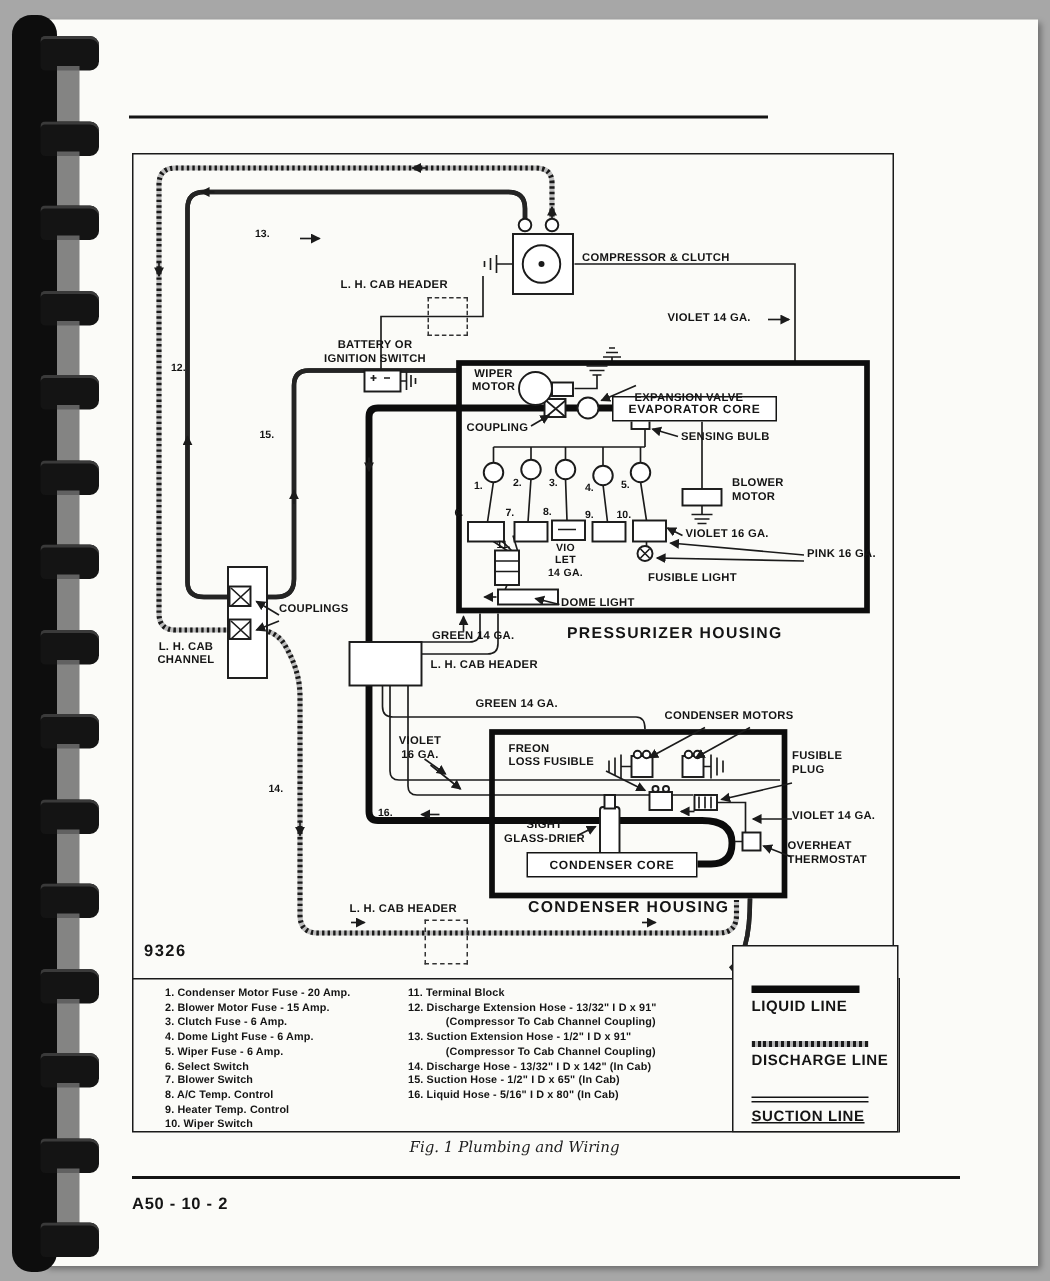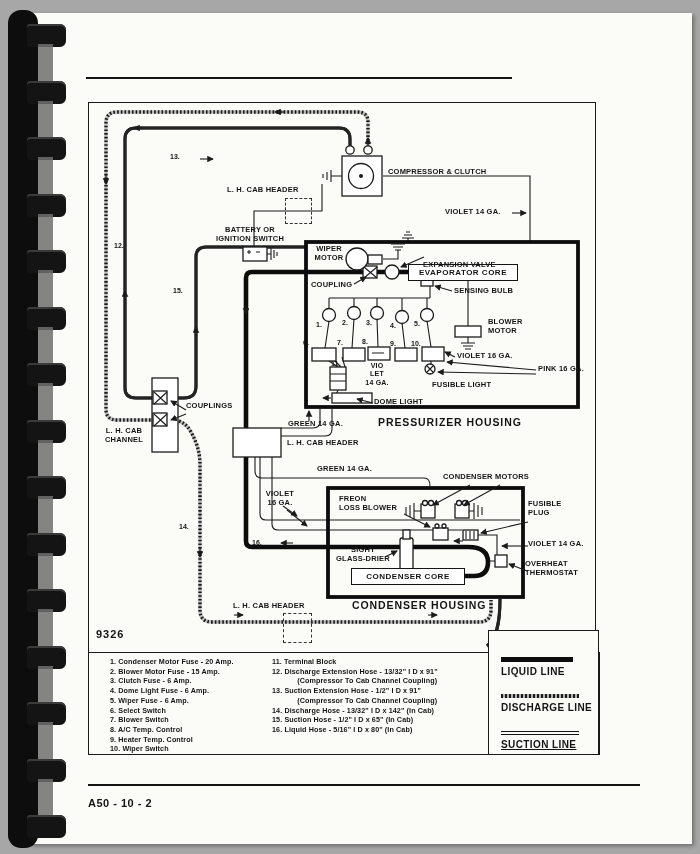--- a/index.html
+++ b/index.html
@@ -283,7 +283,7 @@
   <div class="lbl ctr" style="left:258px;top:490px;width:44px;">VIOLET
 16 GA.</div>
   <div class="lbl" style="left:339px;top:495px;">FREON
-LOSS BLOWER</div>
+LOSS FUSIBLE</div>
   <div class="lbl" style="left:443px;top:473px;">CONDENSER MOTORS</div>
   <div class="lbl" style="left:528px;top:500px;">FUSIBLE
 PLUG</div>

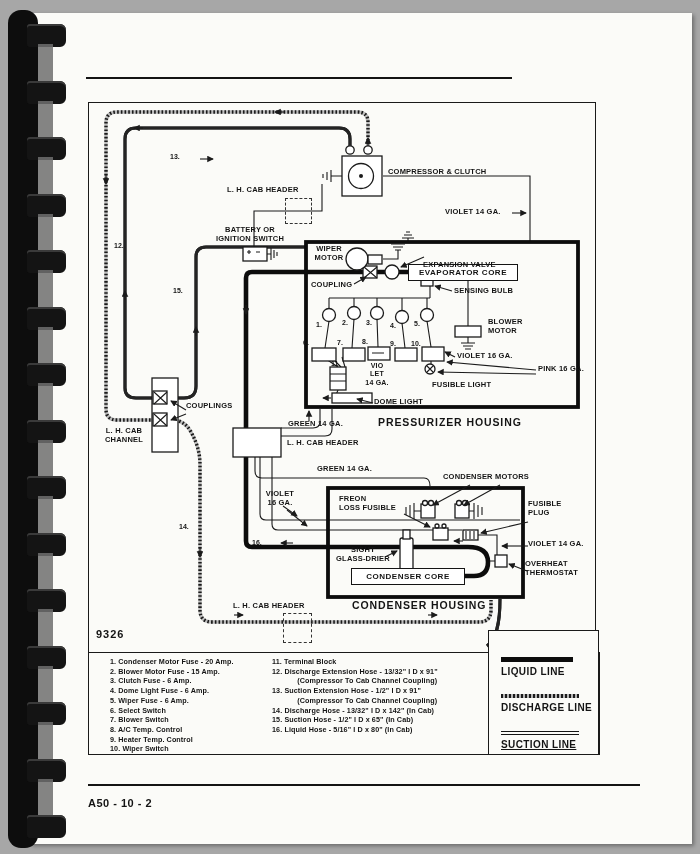--- a/index.html
+++ b/index.html
@@ -348,6 +348,7 @@
     <div class="ll-lbl" style="left:12px;top:108px;position:absolute;text-decoration:underline;">SUCTION LINE</div>
   </div>
 
+  <div class="caption">Fig. 1  Plumbing and Wiring</div>
   <div class="rule" style="left:88px;top:784px;width:552px;height:2px;"></div>
   <div class="footer">A50 - 10 - 2</div>
 </div>

